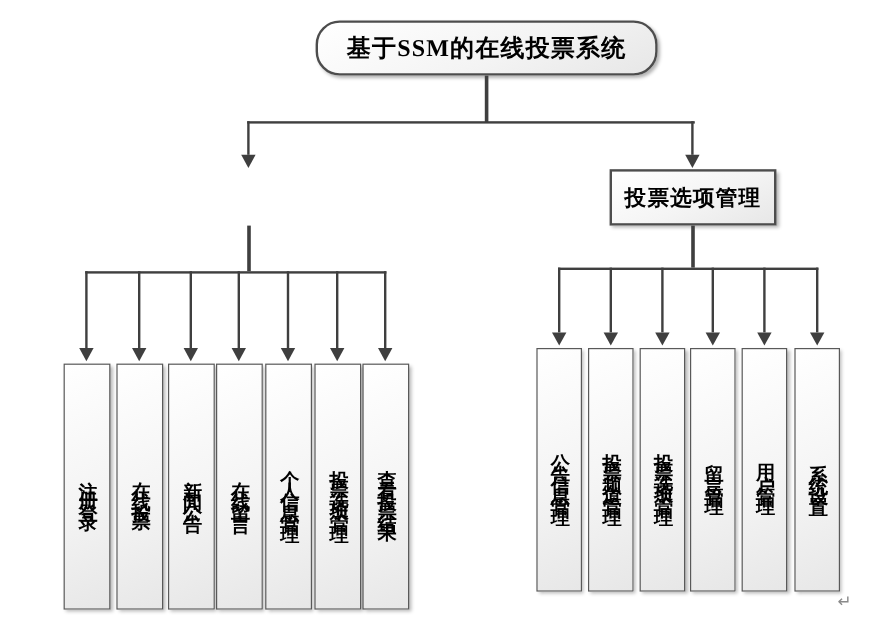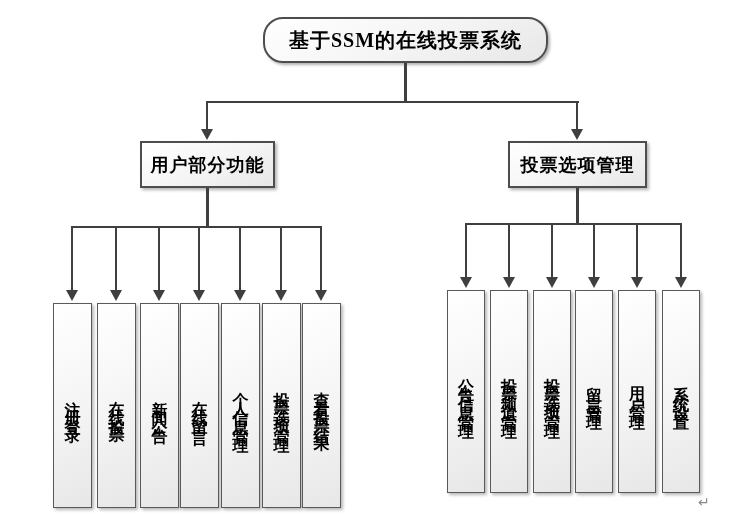--- a/index.html
+++ b/index.html
@@ -85,7 +85,6 @@
   <div class="vline" style="left:576px; top:101px; width:2px; height:28px;"></div>
   <div class="arrow" style="left:571px; top:129px;"></div>
 
-  <div class="node branch-box branch-left">用户部分功能</div>
   <div class="node branch-box branch-right">投票选项管理</div>
 
   <div class="vline" style="left:206px; top:188px; width:3px; height:38px;"></div>

